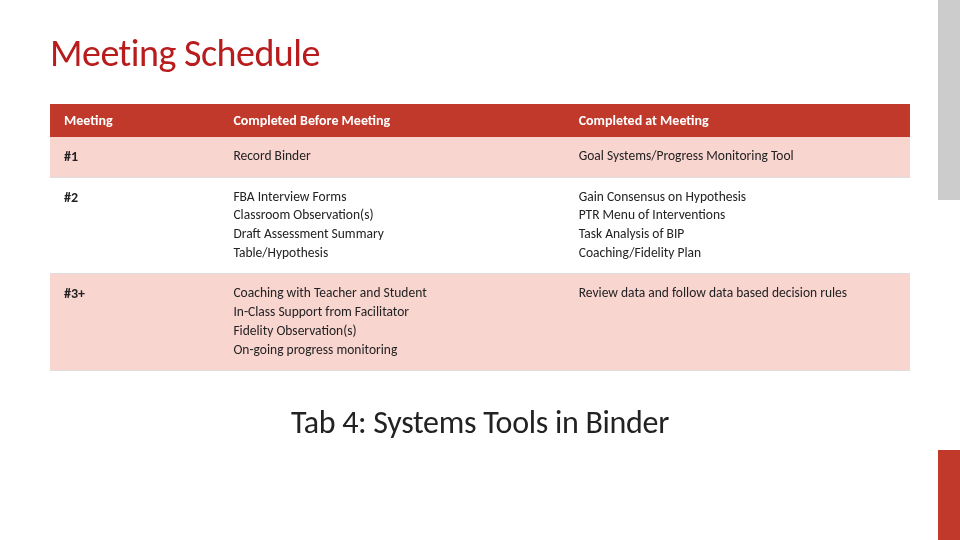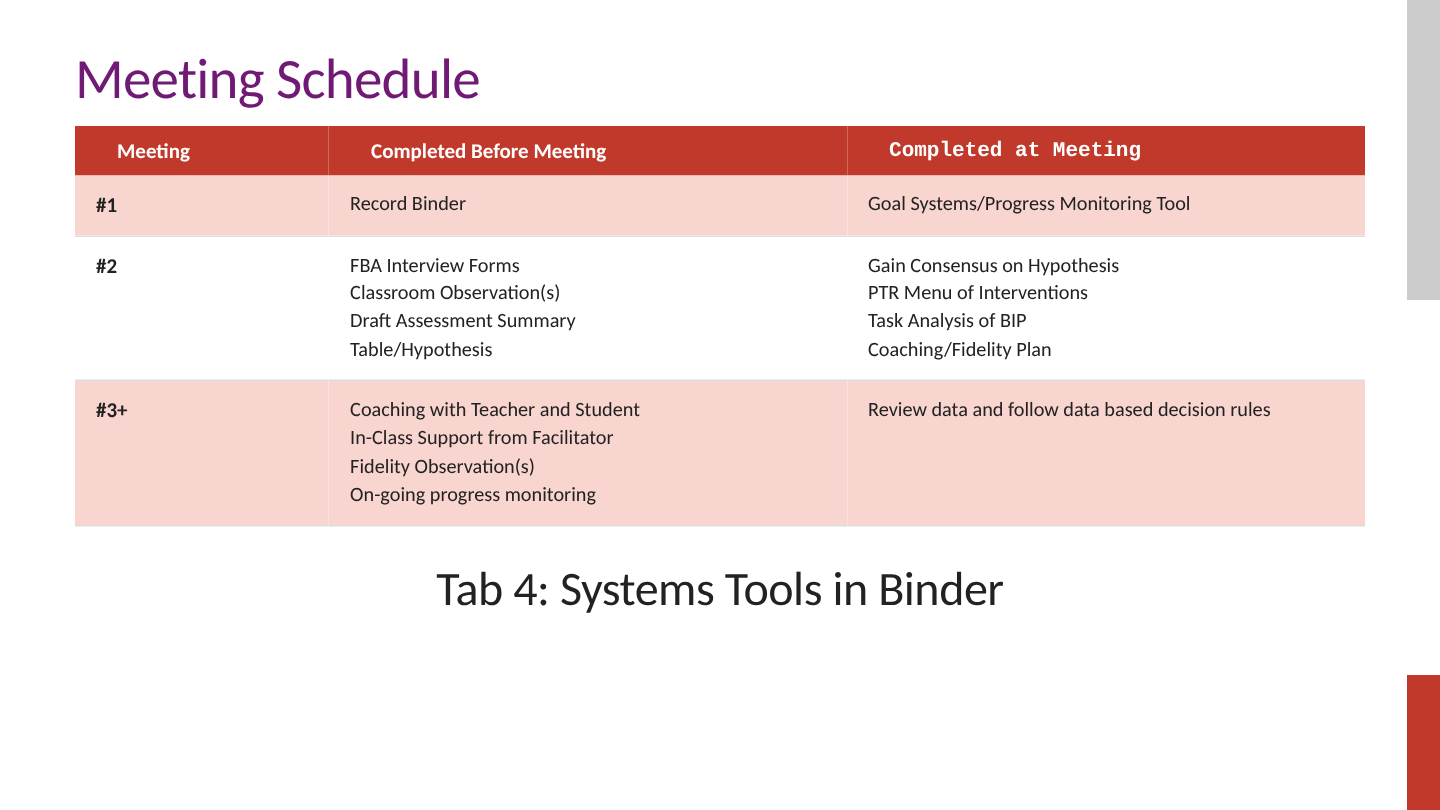--- a/index.html
+++ b/index.html
@@ -24,8 +24,8 @@
     .page-title {
       font-size: 38px;
       font-weight: 300;
-      color: #701a75;
-      margin-bottom: 8px;
+      color: #b91c1c;
+      margin-bottom: 28px;
       letter-spacing: -0.5px;
     }
 

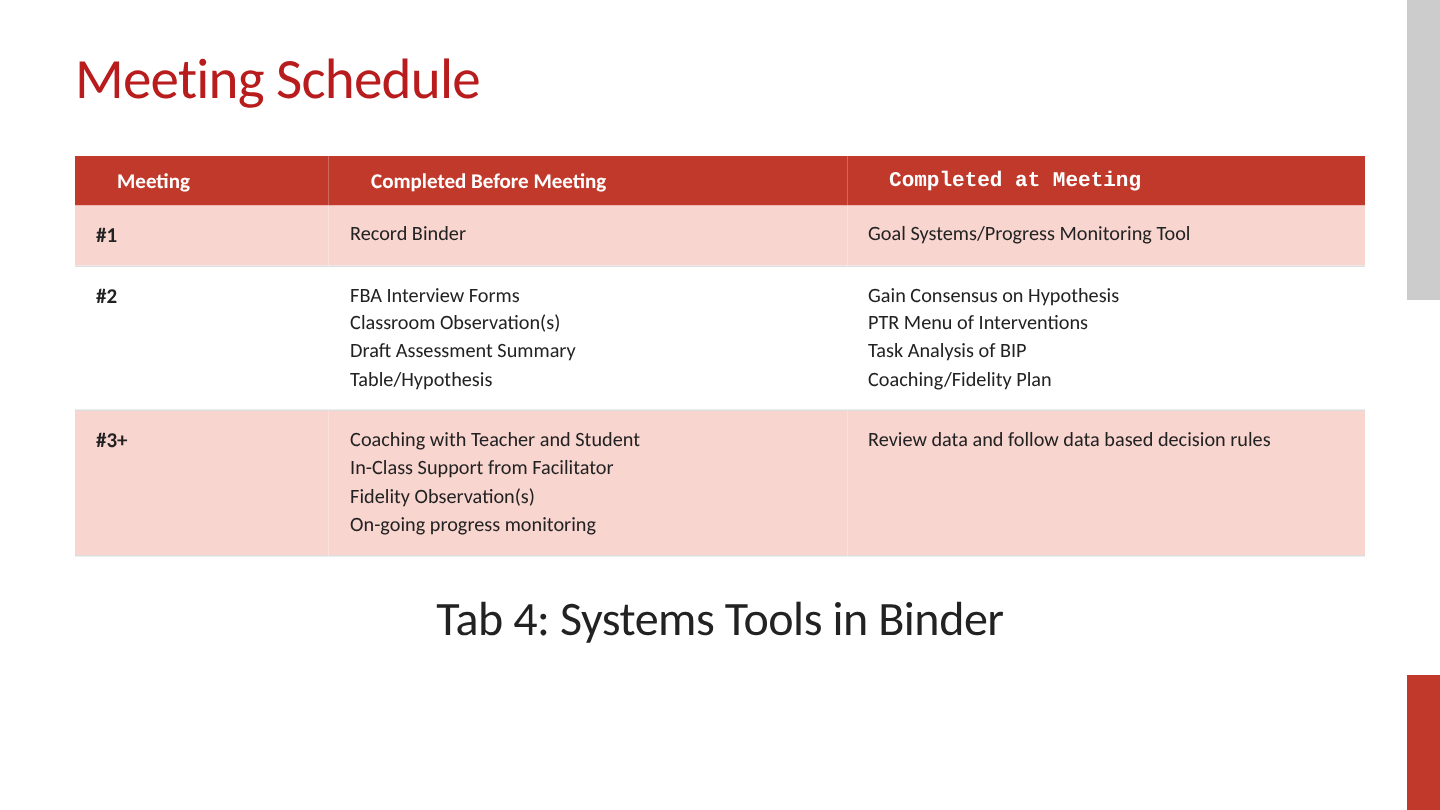--- a/index.html
+++ b/index.html
@@ -39,7 +39,7 @@
       background-color: #c0392b;
       color: #ffffff;
       font-weight: 600;
-      padding: 8px 28px;
+      padding: 8px 14px;
       text-align: left;
       font-size: 14px;
     }

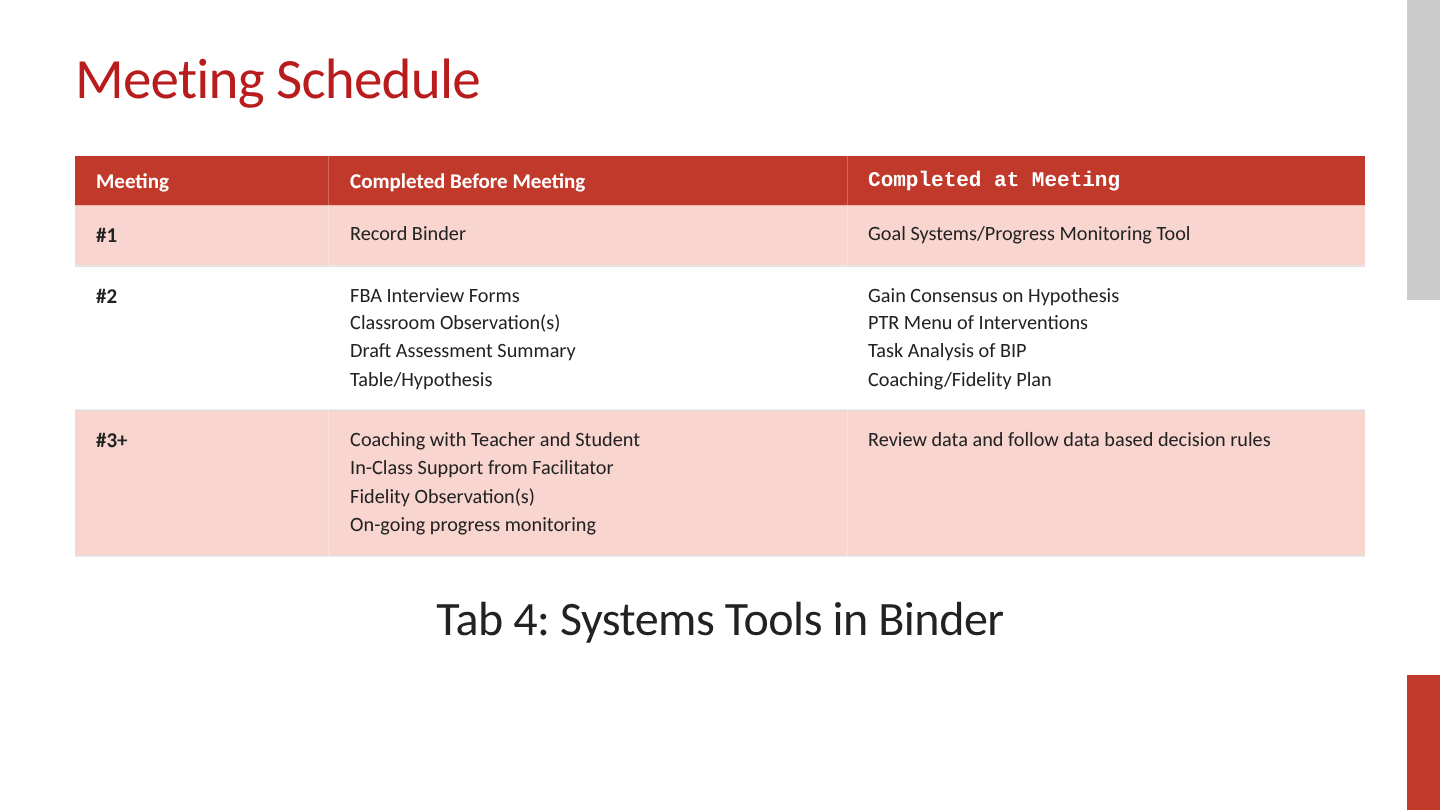--- a/index.html
+++ b/index.html
@@ -55,7 +55,6 @@
 
     thead tr th:nth-child(3) {
       width: 265px;
-      font-family: Liberation Mono, monospace;
     }
 
     tbody tr td {

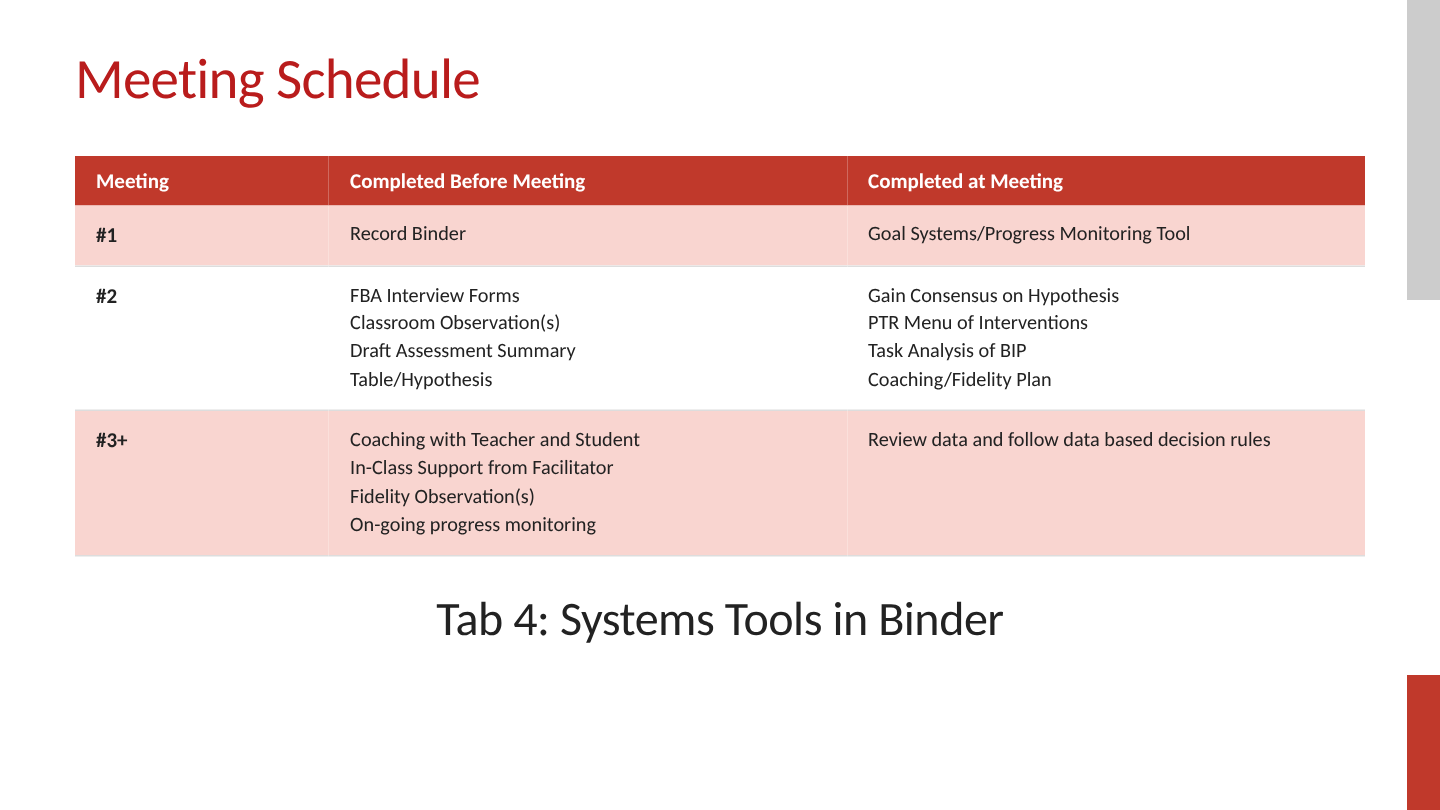--- a/index.html
+++ b/index.html
@@ -83,7 +83,7 @@
       font-size: 32px;
       font-weight: 400;
       color: #222222;
-      margin-top: 22px;
+      margin-top: 32px;
       letter-spacing: -0.3px;
     }
 

